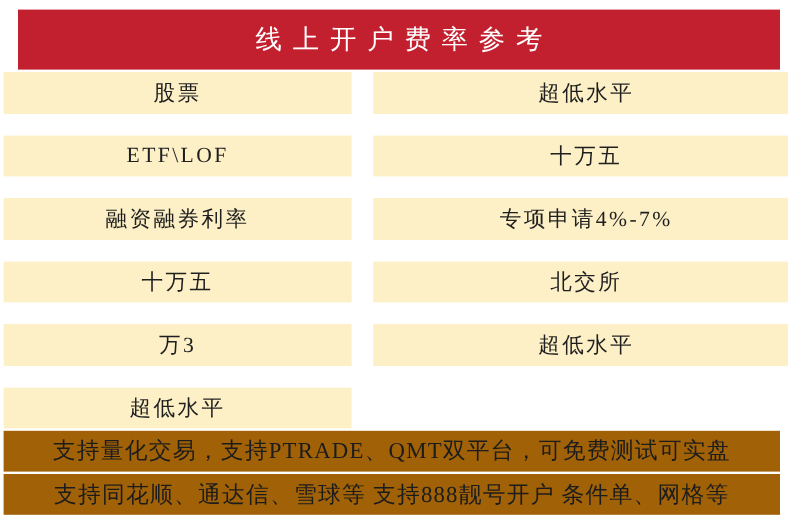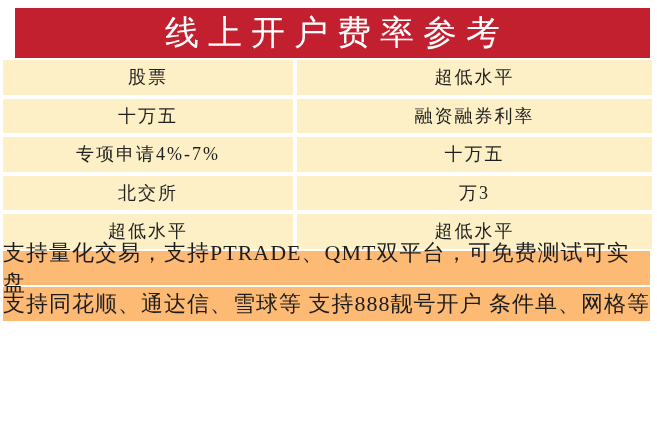--- a/index.html
+++ b/index.html
@@ -28,7 +28,7 @@
     display: flex;
     align-items: center;
     justify-content: center;
-    font-size: 34px;
+    font-size: 22px;
     letter-spacing: 9px;
     text-indent: 9px;
     font-weight: 500;

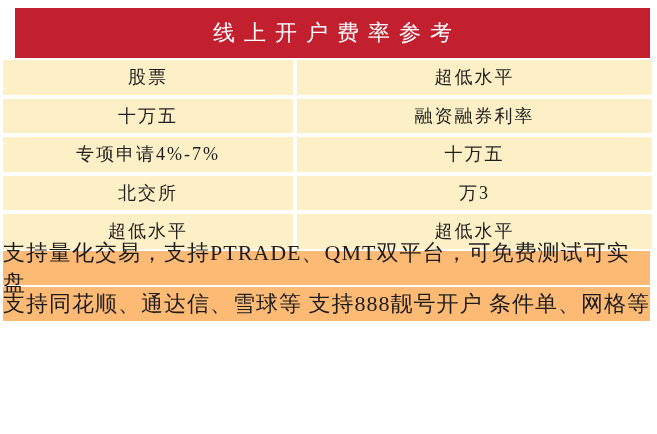--- a/index.html
+++ b/index.html
@@ -39,7 +39,7 @@
     display: grid;
     grid-template-columns: 290px 355px;
     grid-auto-rows: 34.5px;
-    gap: 4px;
+    gap: 18px;
     background: #ffffff;
     border-radius: 17px;
   }

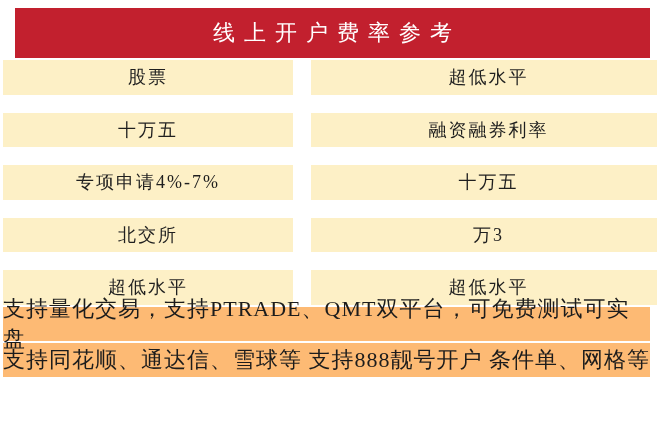--- a/index.html
+++ b/index.html
@@ -76,6 +76,7 @@
       <div class="cell">股票</div>
       <div class="cell">超低水平</div>
 
+      <div class="cell">ETF\LOF</div>
       <div class="cell">十万五</div>
 
       <div class="cell">融资融券利率</div>

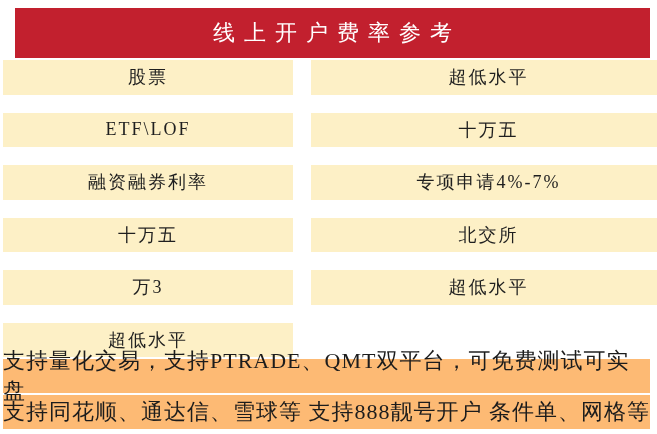--- a/index.html
+++ b/index.html
@@ -55,12 +55,12 @@
   .footer-row {
     margin-top: 2px;
     height: 34px;
-    background: #fdba74;
+    background: #a16207;
     color: #1c1c1c;
     display: flex;
     align-items: center;
     justify-content: center;
-    font-size: 22px;
+    font-size: 19px;
     letter-spacing: 1px;
   }
 </style>

